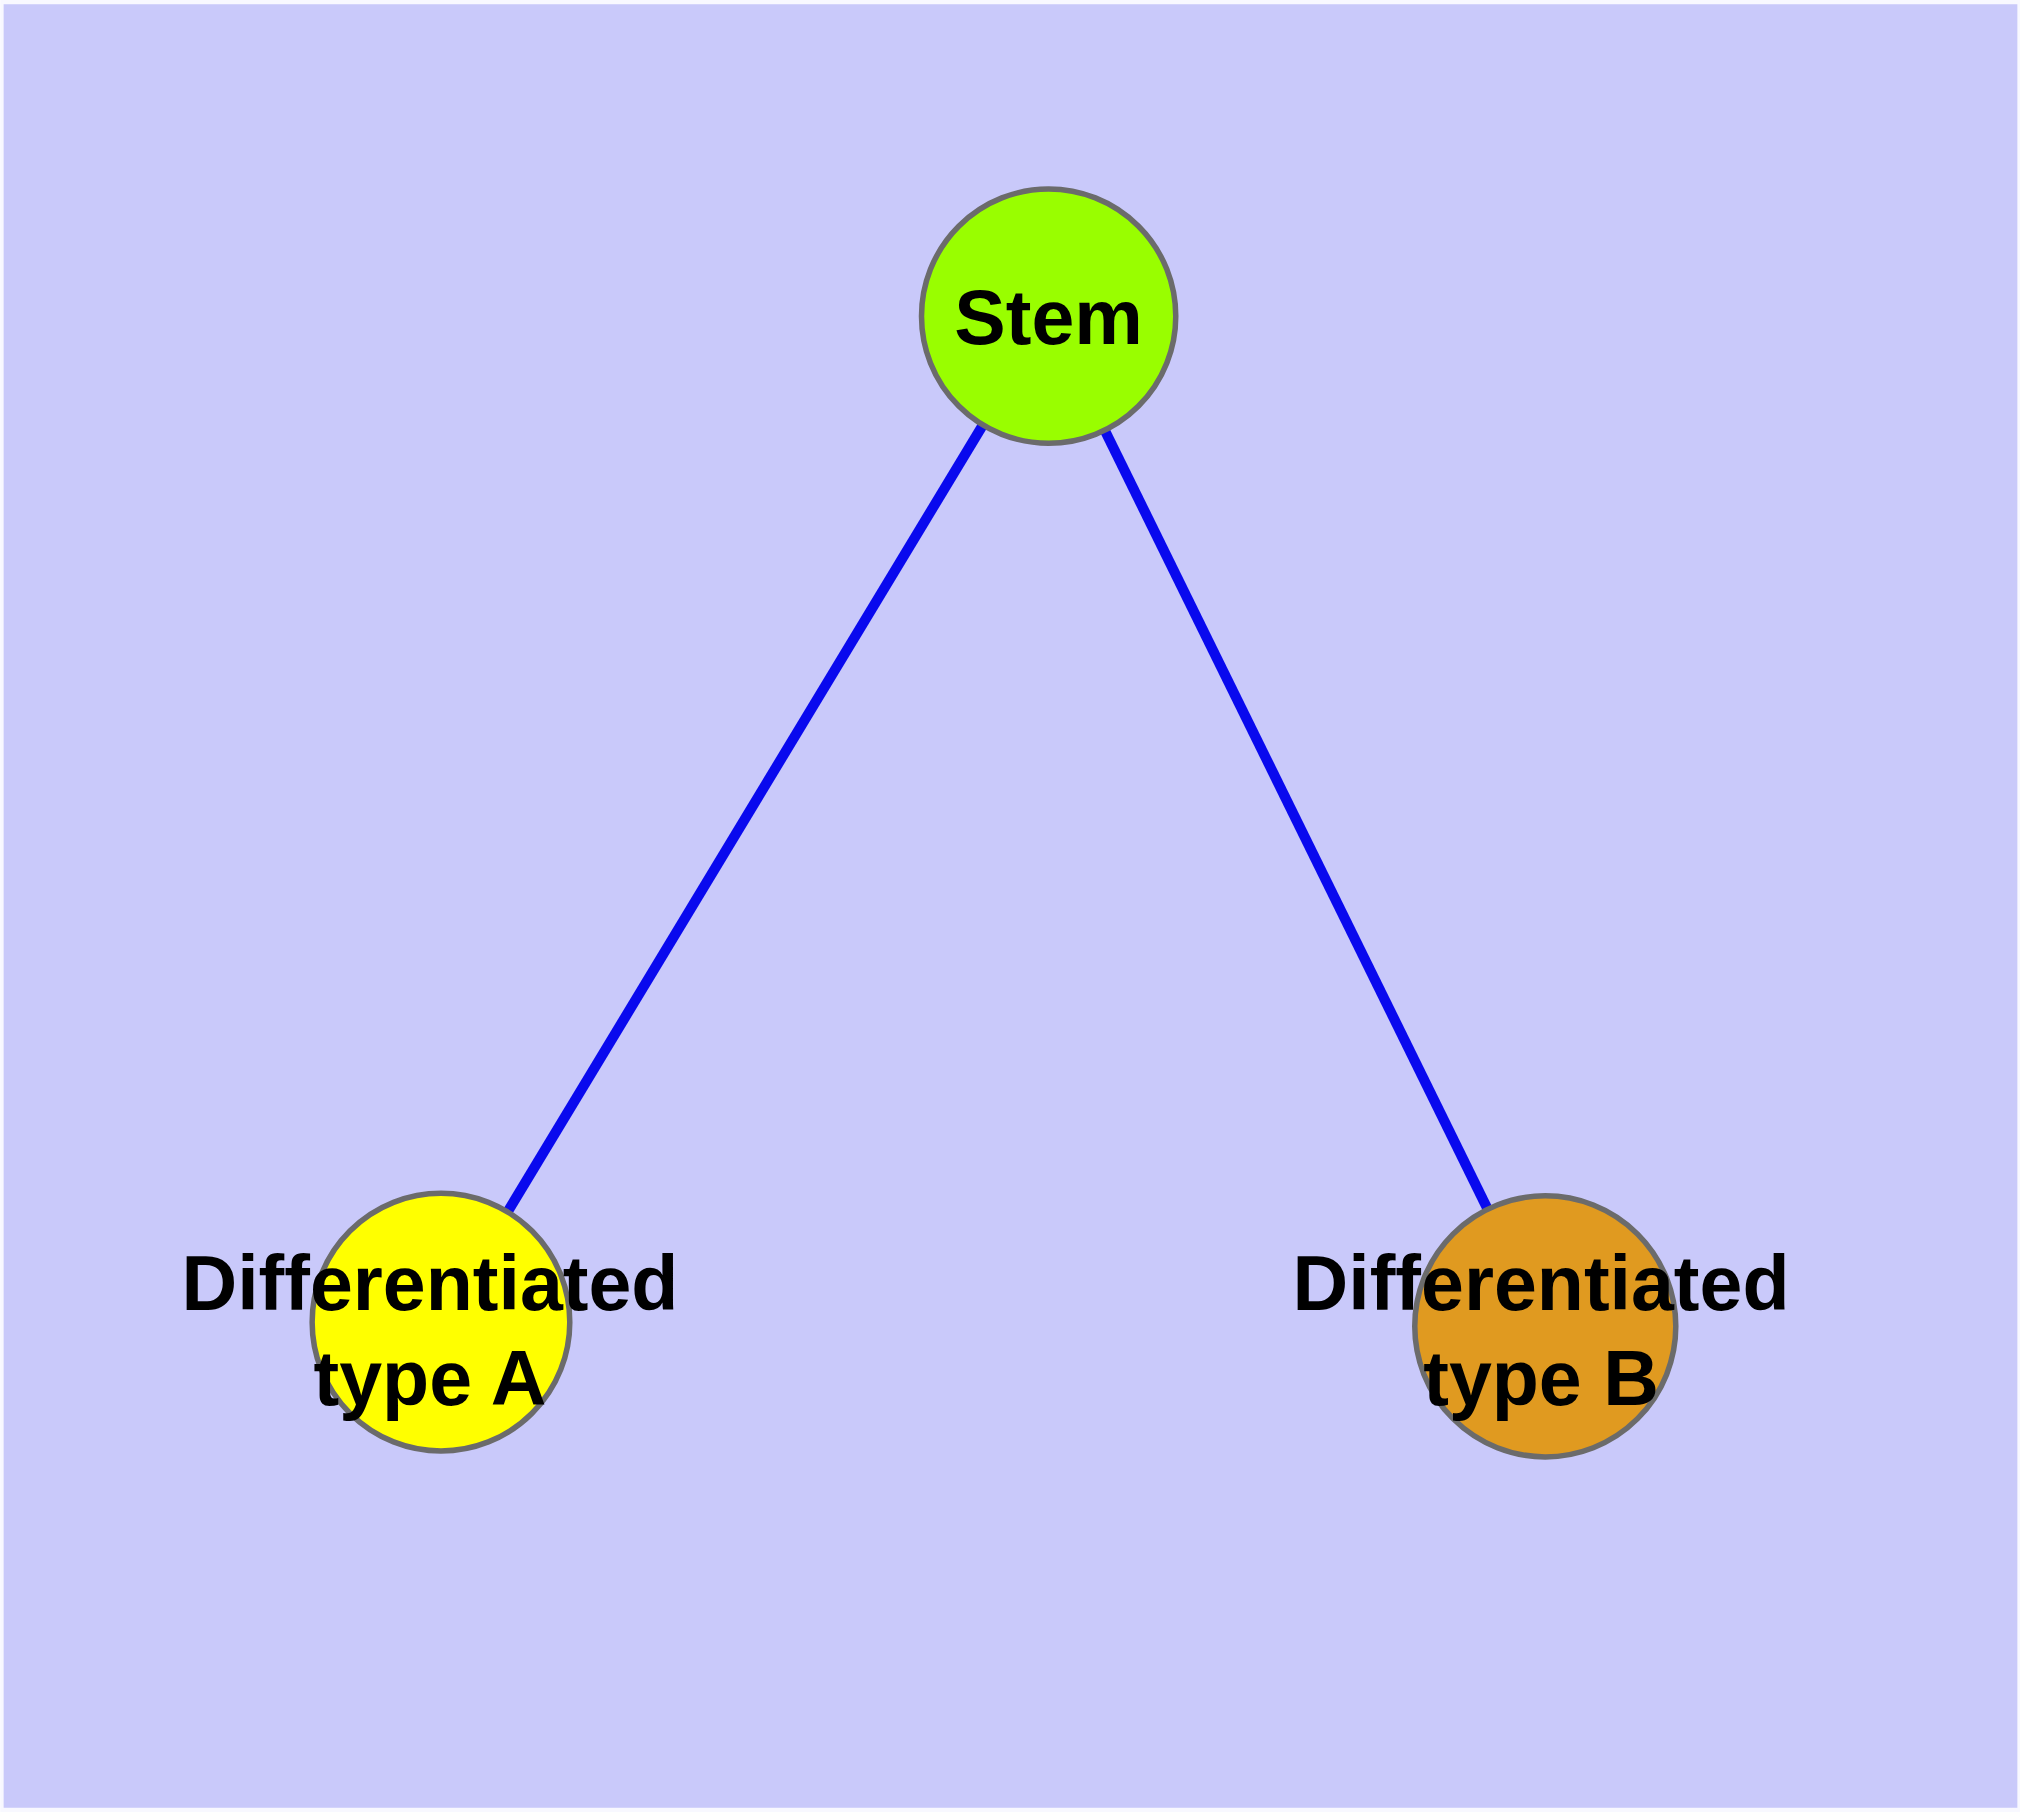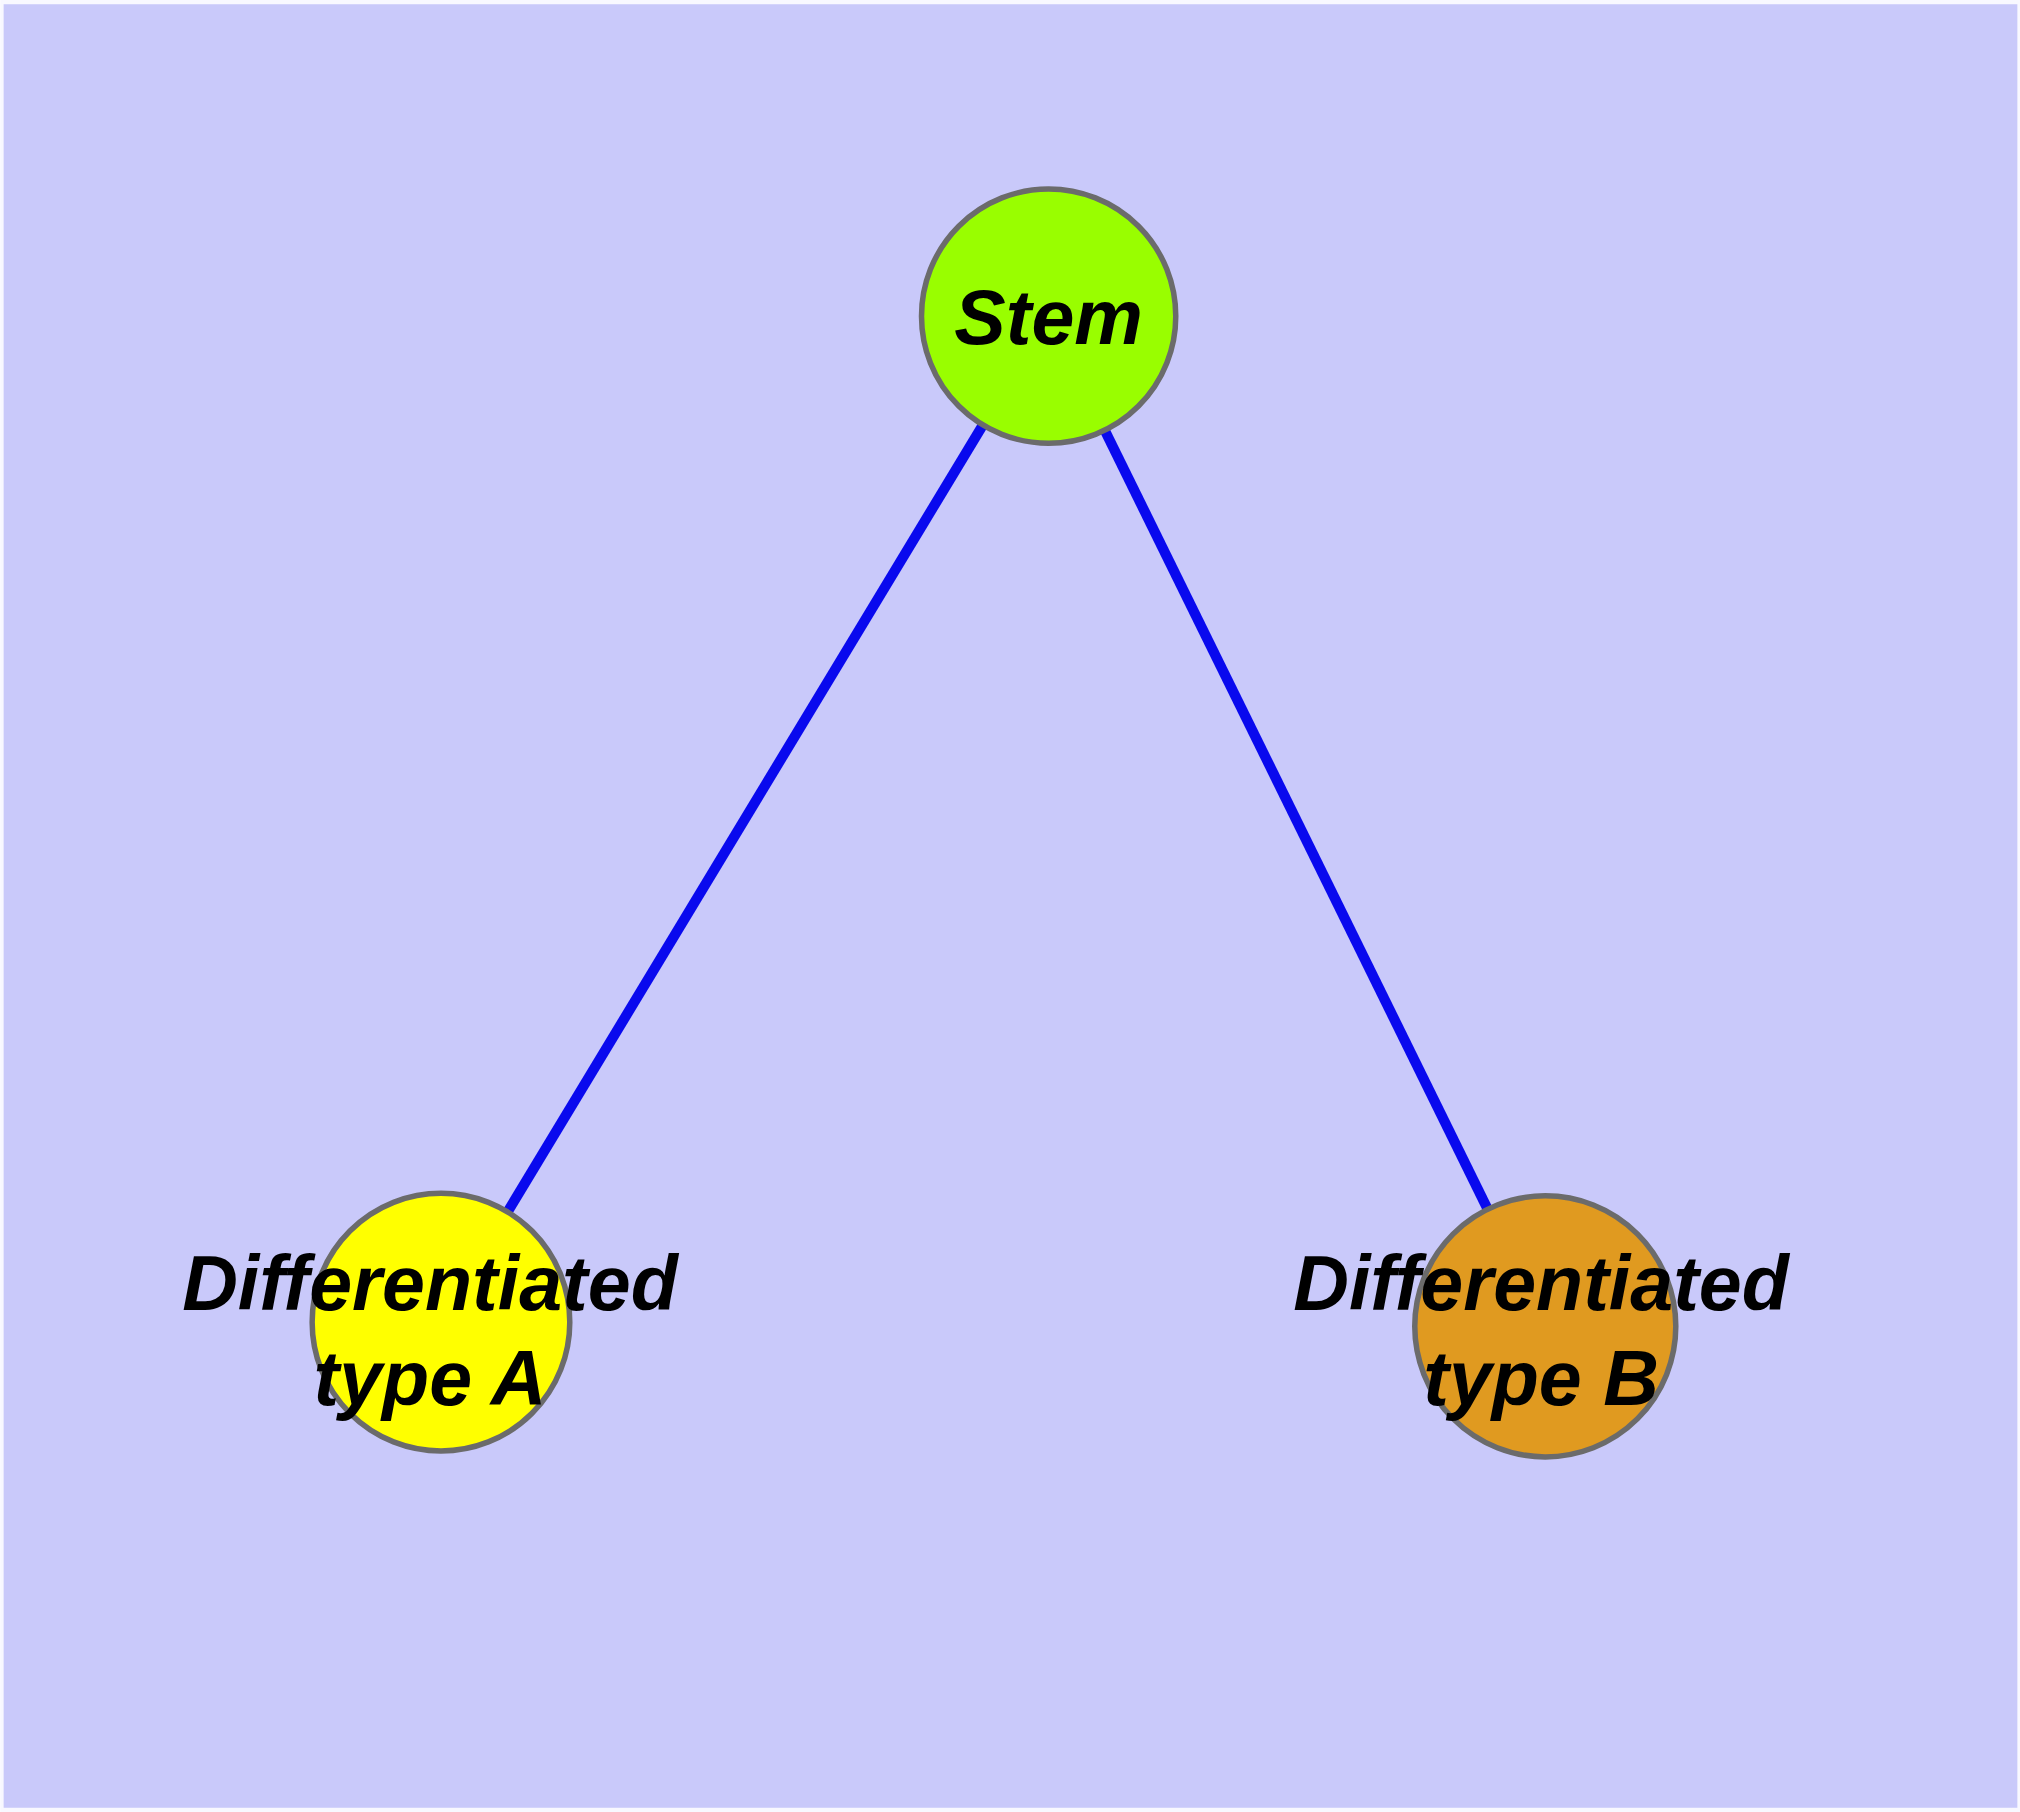--- a/index.html
+++ b/index.html
@@ -12,7 +12,6 @@
     width: 1603px;
     height: 1812px;
     font-family: "Liberation Sans", sans-serif;
-    font-style: italic;
   }
   svg.graph {
     display: block;

